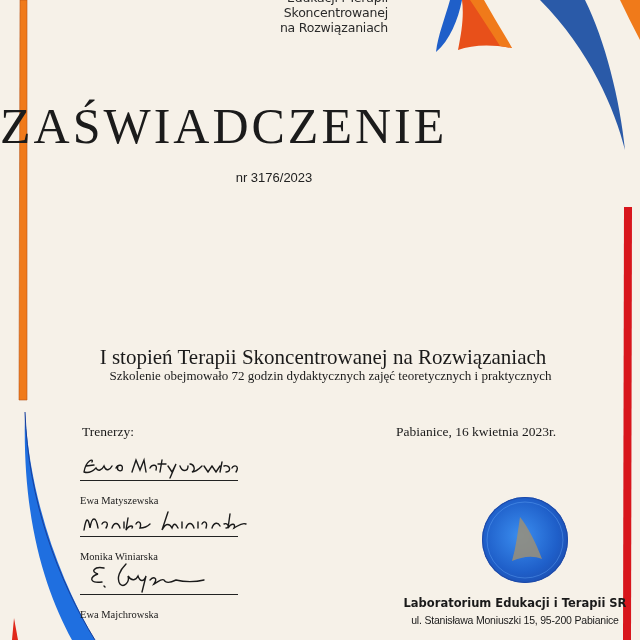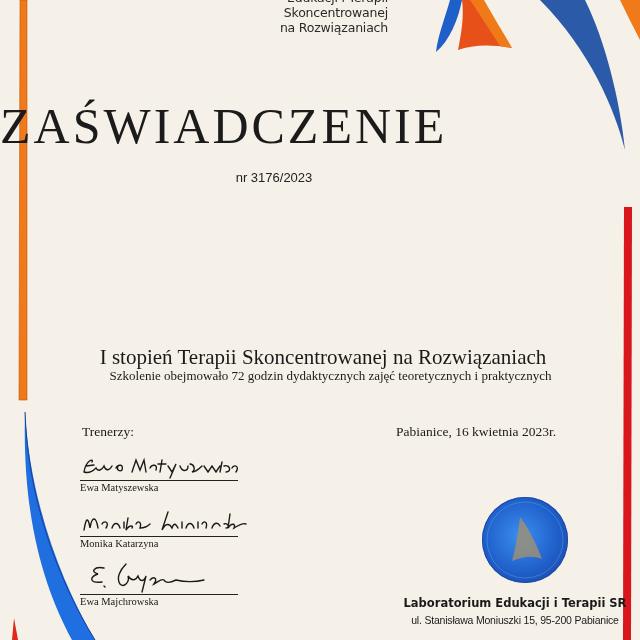--- a/index.html
+++ b/index.html
@@ -48,7 +48,7 @@
     .place-date { left: 396px; top: 424px; font-size: 13.5px; font-family: "Liberation Serif", serif; }
     .sig-block { left: 80px; width: 160px; }
     .sig-line { height: 1px; background: #222; width: 158px; }
-    .sig-name { font-size: 10.5px; font-family: "Liberation Serif", serif; margin-top: 1px; }
+    .sig-name { font-size: 10.5px; font-family: "Liberation Serif", serif; margin-top: 14px; }
     .sig-svg { display: block; }
     .seal {
       left: 482px; top: 497px; width: 86px; height: 86px; border-radius: 50%;

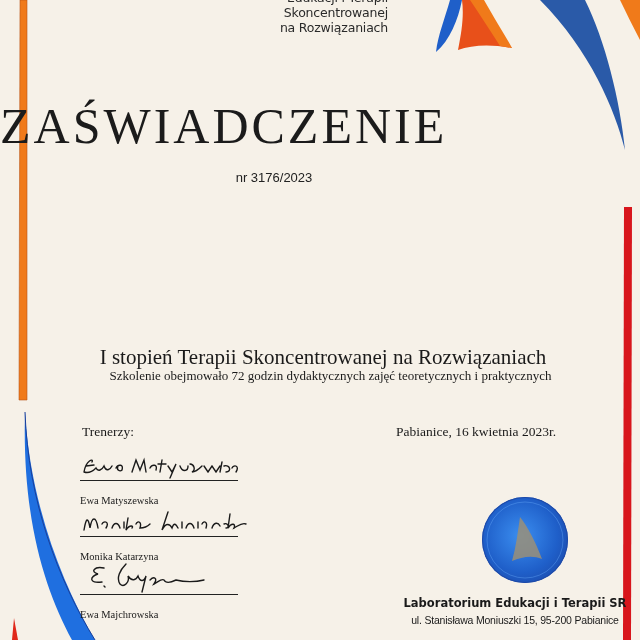--- a/index.html
+++ b/index.html
@@ -117,7 +117,7 @@
       <path d="M4 22 C6 10 8 8 10 20 C12 8 16 8 18 20 M22 16 C24 12 30 14 26 20 M32 20 C34 14 38 14 40 20 M44 14 L44 20 M48 10 L46 22 C50 16 54 18 52 20 M56 16 C58 12 62 14 60 20 C64 20 68 18 70 16 M88 4 L82 22 C86 14 90 16 92 20 C94 14 96 16 98 20 M102 14 L102 20 M106 20 C108 14 112 14 114 20 M118 14 L118 20 M122 16 C124 12 128 14 126 20 M132 20 C134 14 138 14 140 18 M144 16 C148 14 150 20 146 20 M150 6 L148 20 C152 14 156 16 154 20 C158 18 162 14 166 16" fill="none" stroke="#1a1a1a" stroke-width="1.4" stroke-linecap="round"></path>
     </svg>
     <div class="sig-line"></div>
-    <div class="sig-name">Monika Katarzyna</div>
+    <div class="sig-name">Monika Winiarska</div>
   </div>
 
   <div class="abs sig-block" style="top:562px;">

